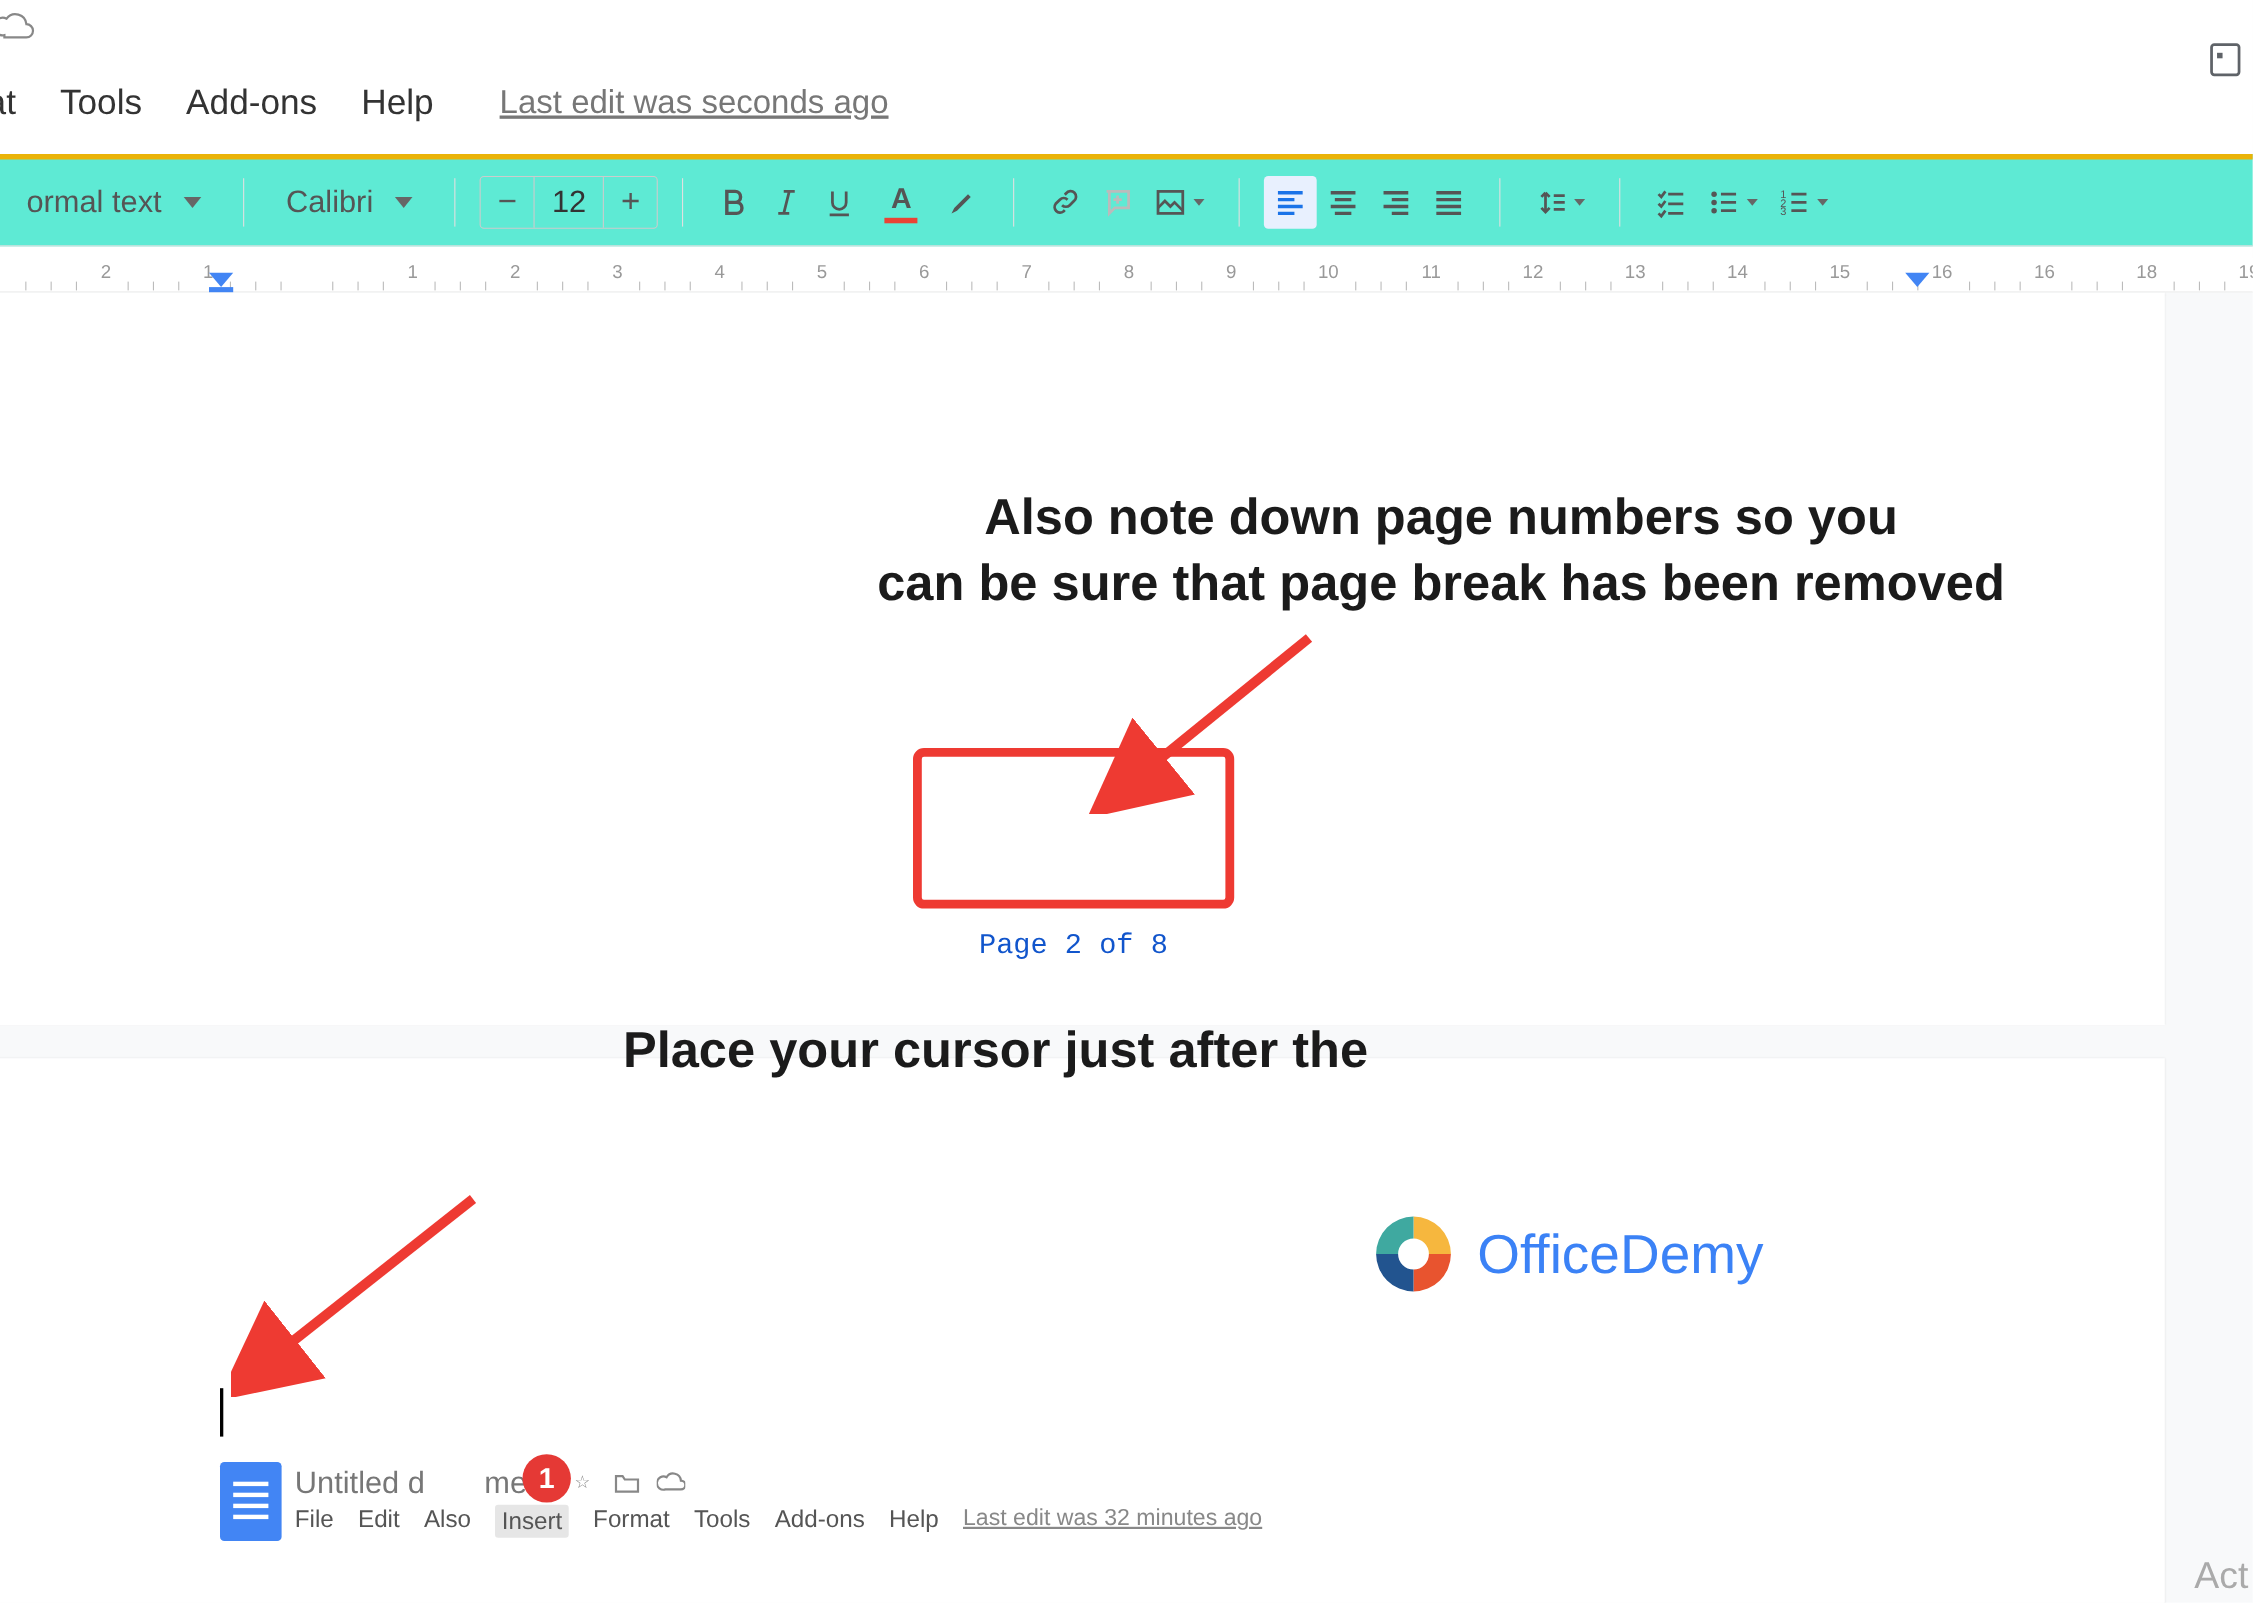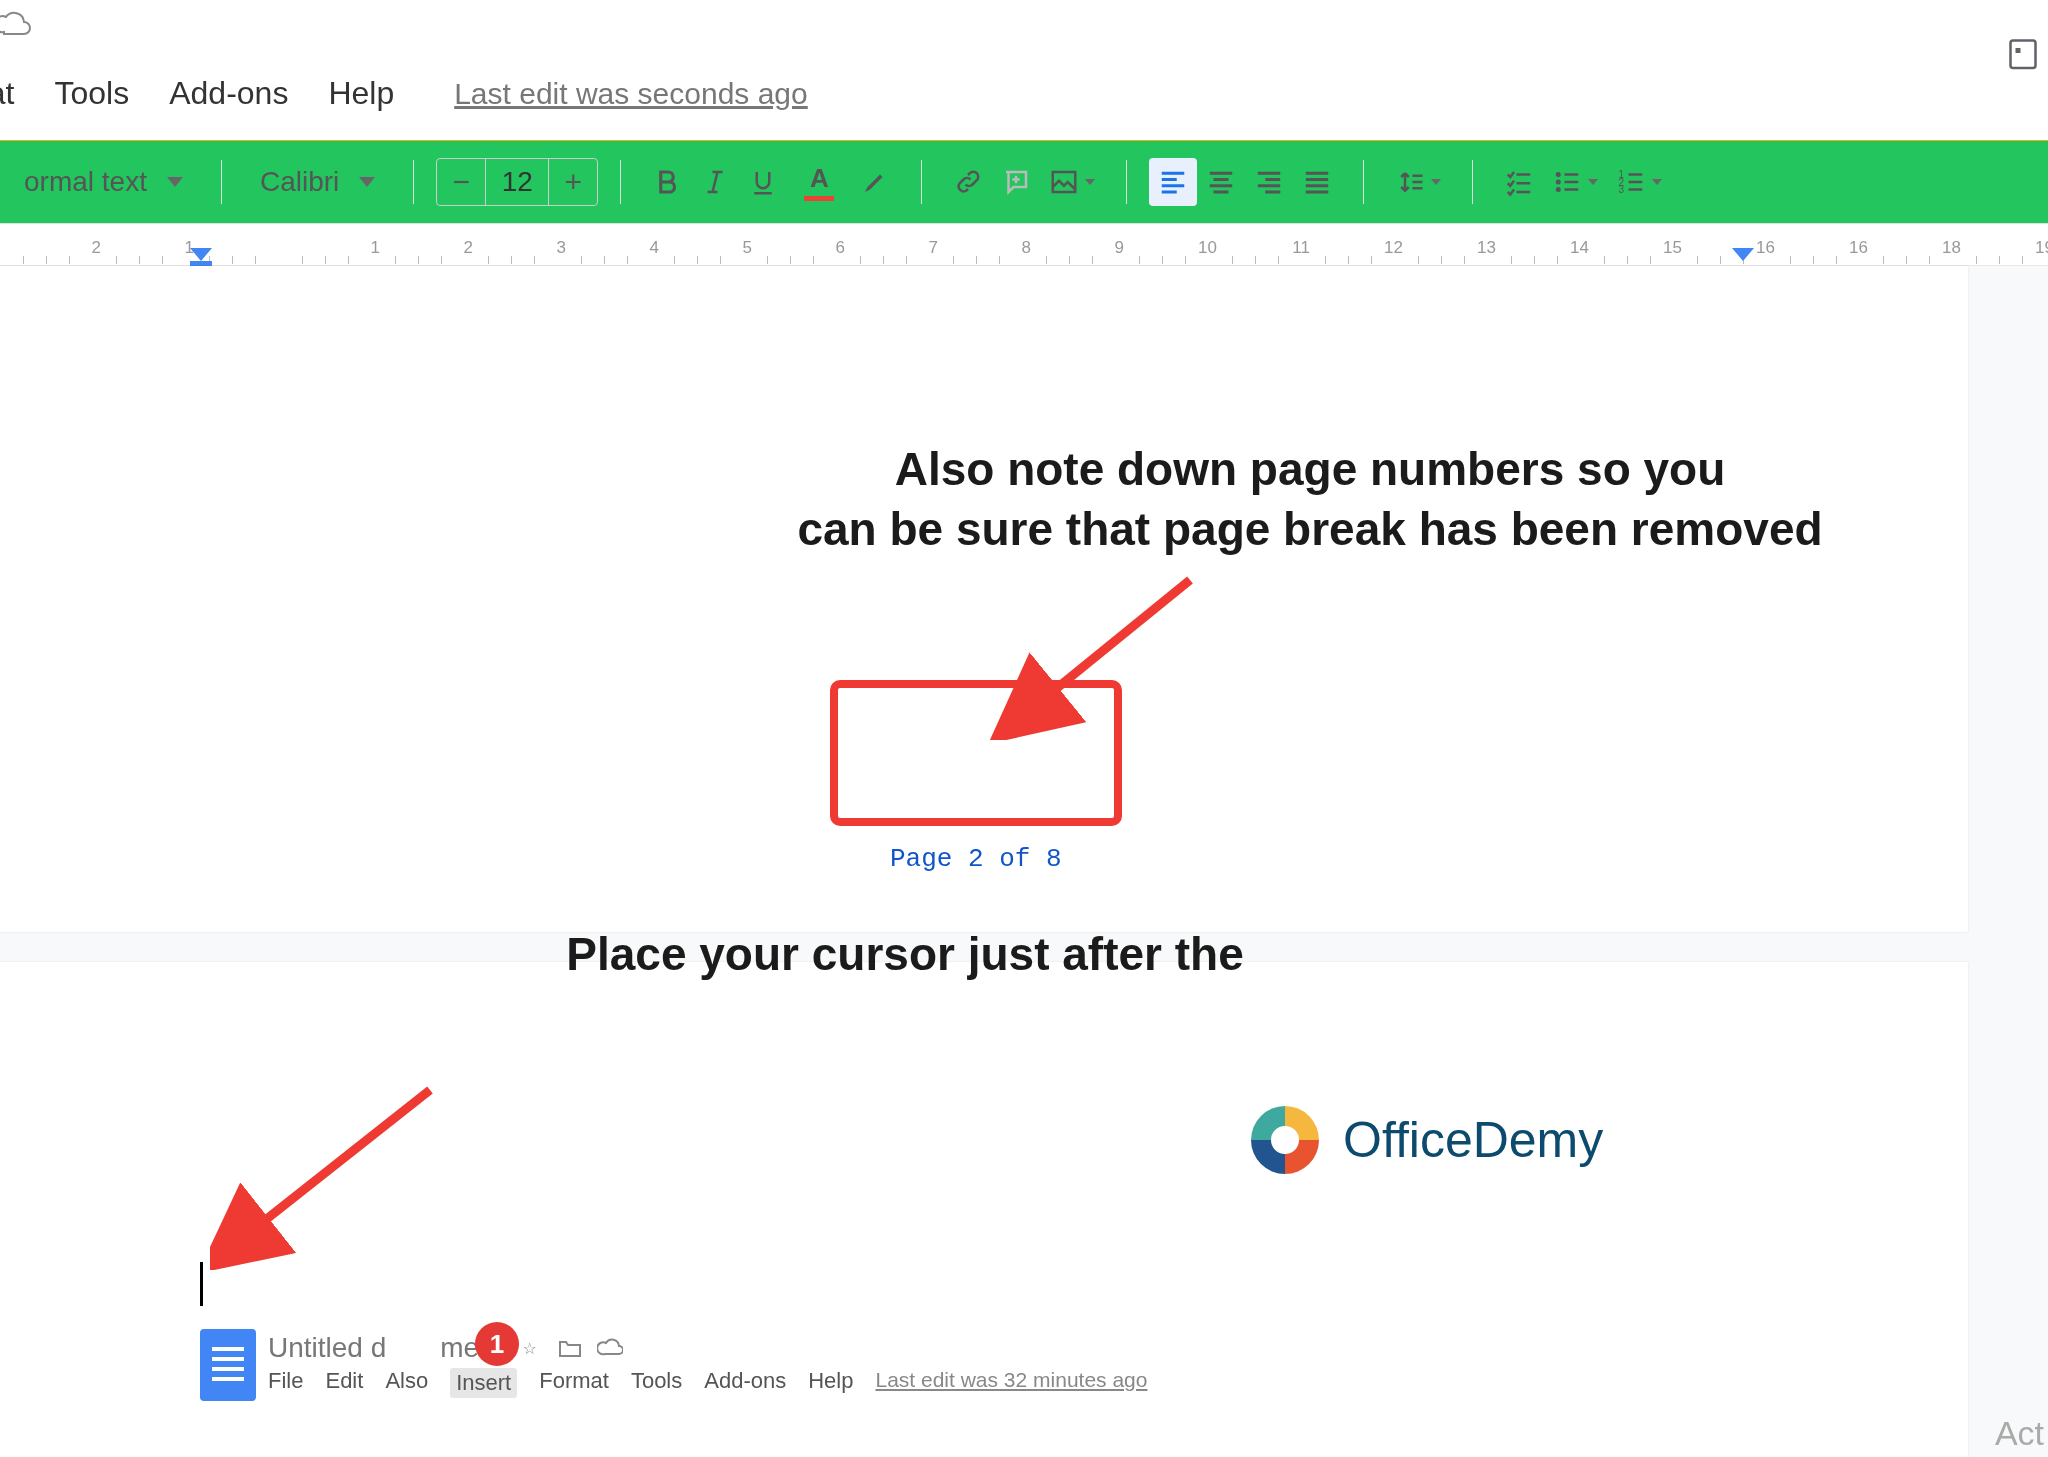--- a/index.html
+++ b/index.html
@@ -39,10 +39,10 @@
     top: 140px;
     left: 0;
     width: 2048px;
-    border-top: 1px solid #eab308;
+    border-top: 5px solid #eab308;
     border-bottom: 1px solid #e0e0e0;
     height: 84px;
-    background: #22c55e;
+    background: #5eead4;
     display: flex;
     align-items: center;
   }

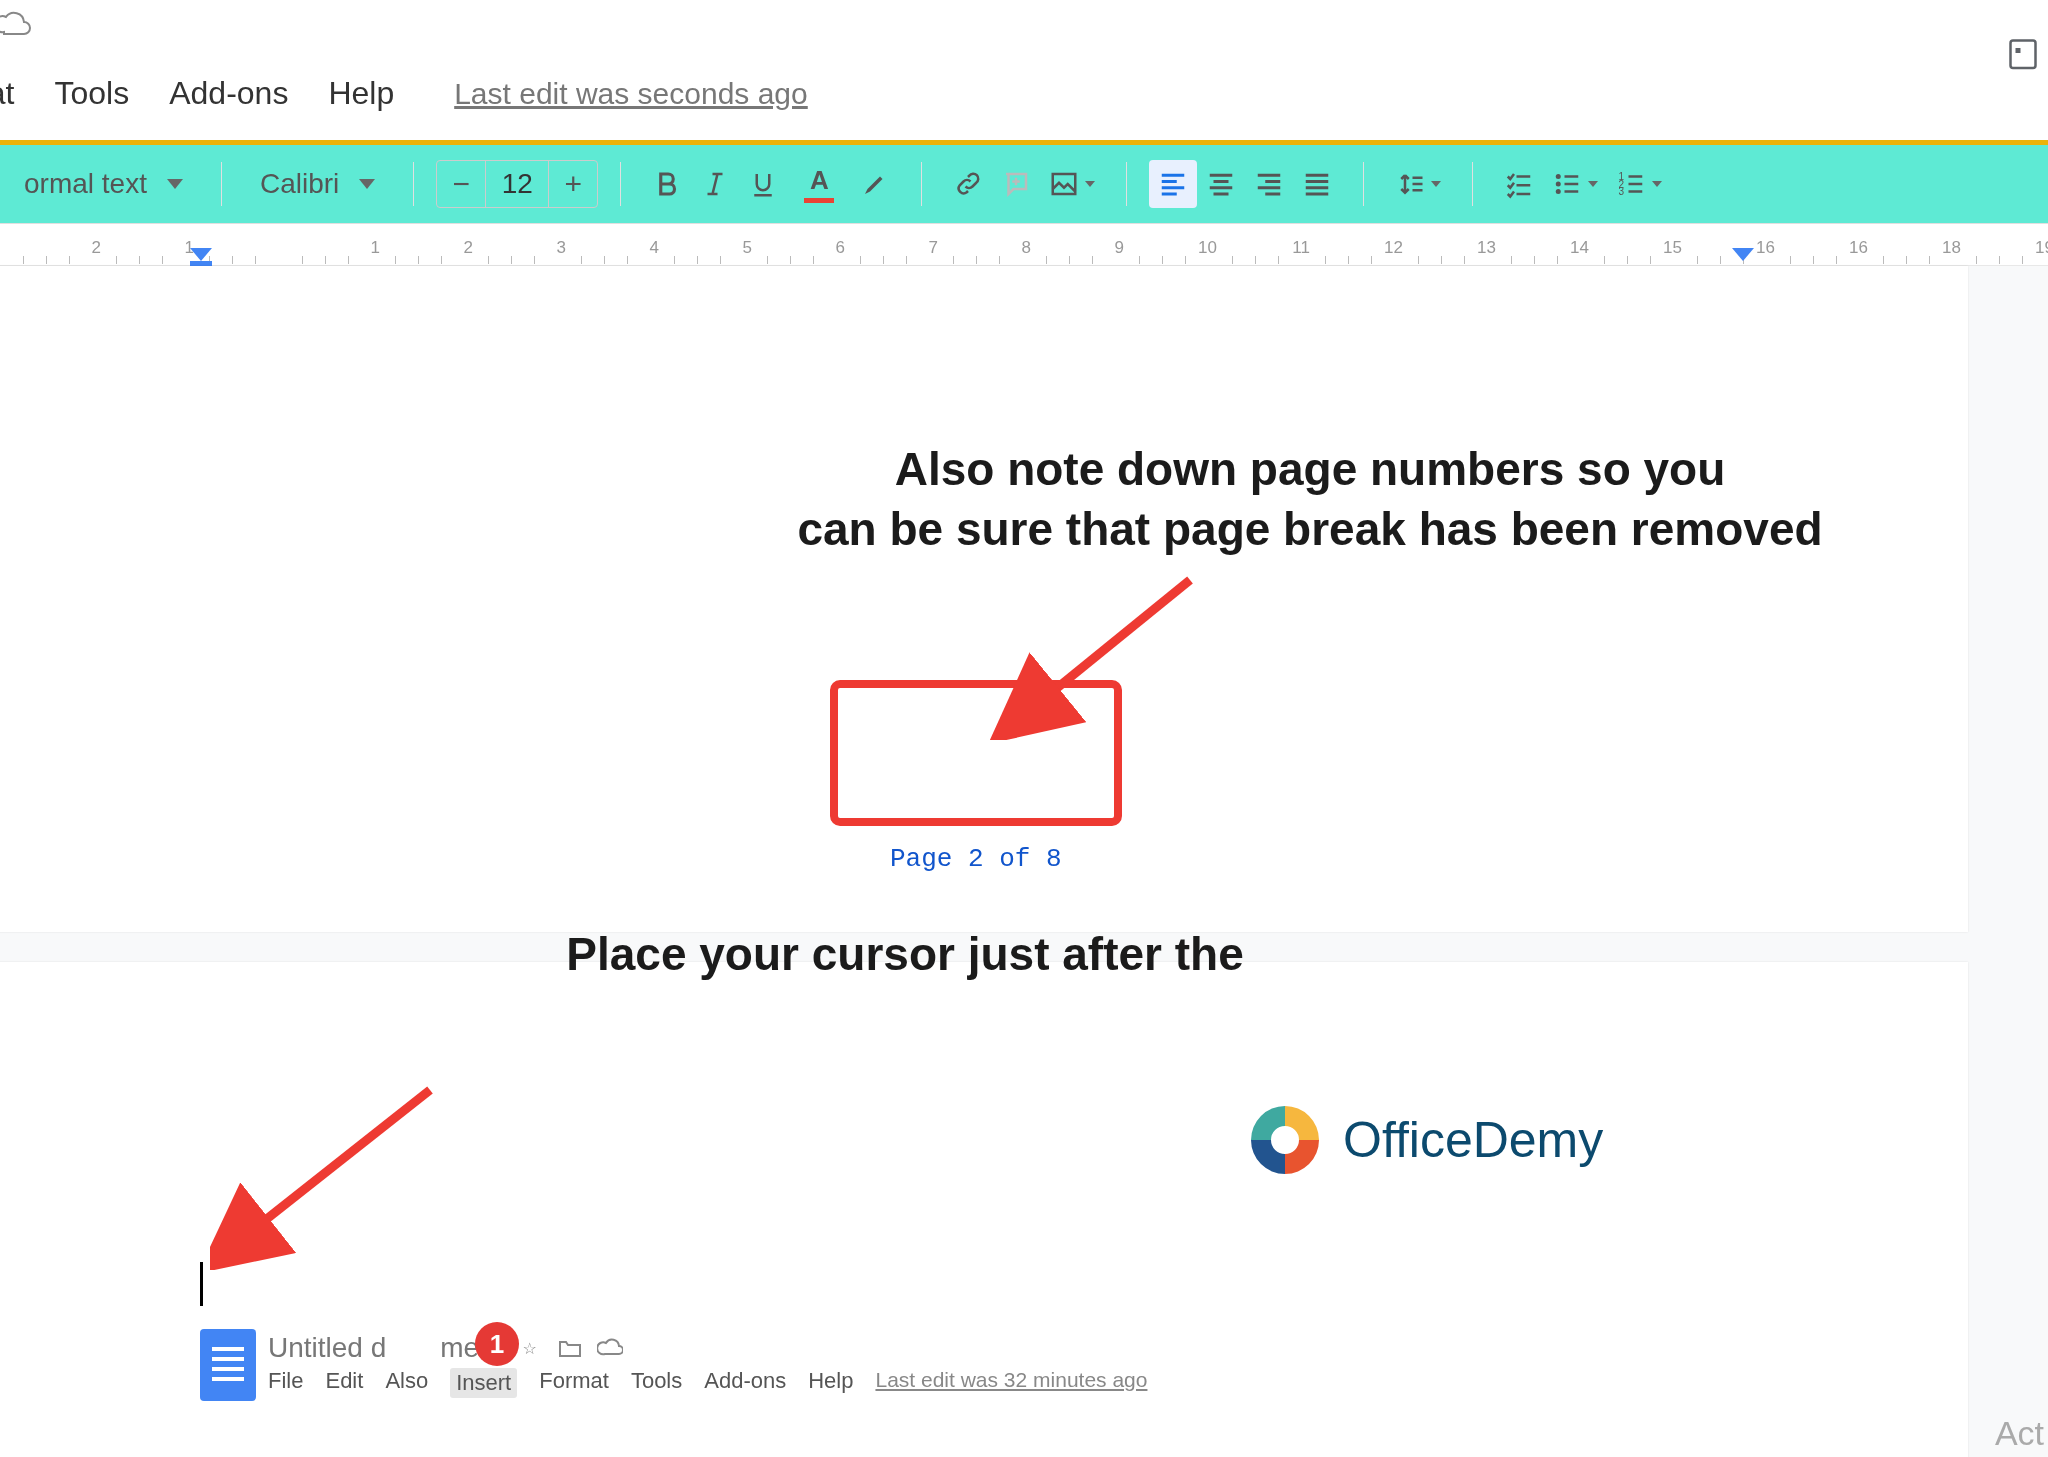--- a/index.html
+++ b/index.html
@@ -224,7 +224,7 @@
   .brand .logo {
     width: 80px; height: 80px; position: relative;
   }
-  .brand .txt { font-size: 50px; color: #0c4a6e; font-weight: 500; }
+  .brand .txt { font-size: 50px; color: #3b82f6; font-weight: 500; }
 
   
   .mini {

